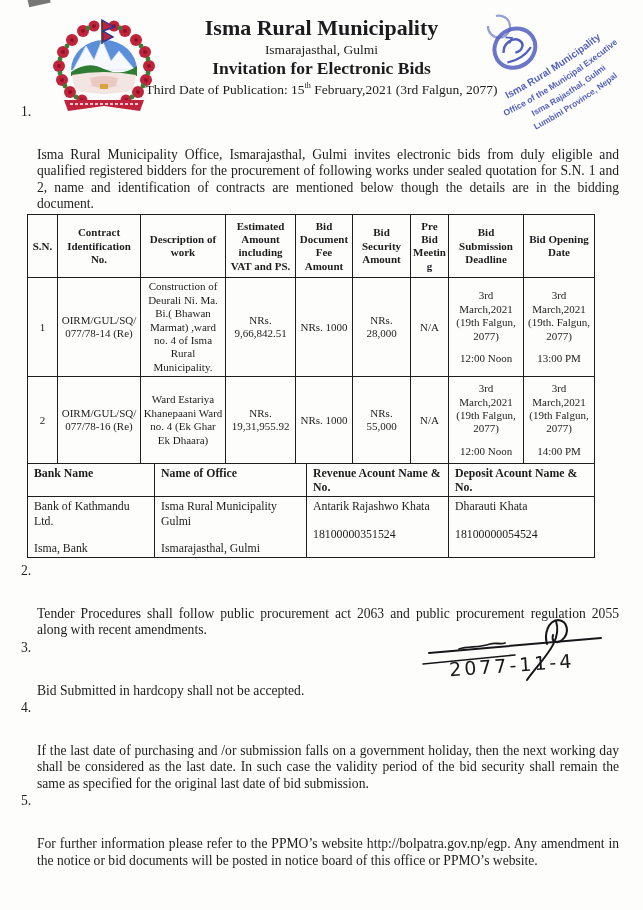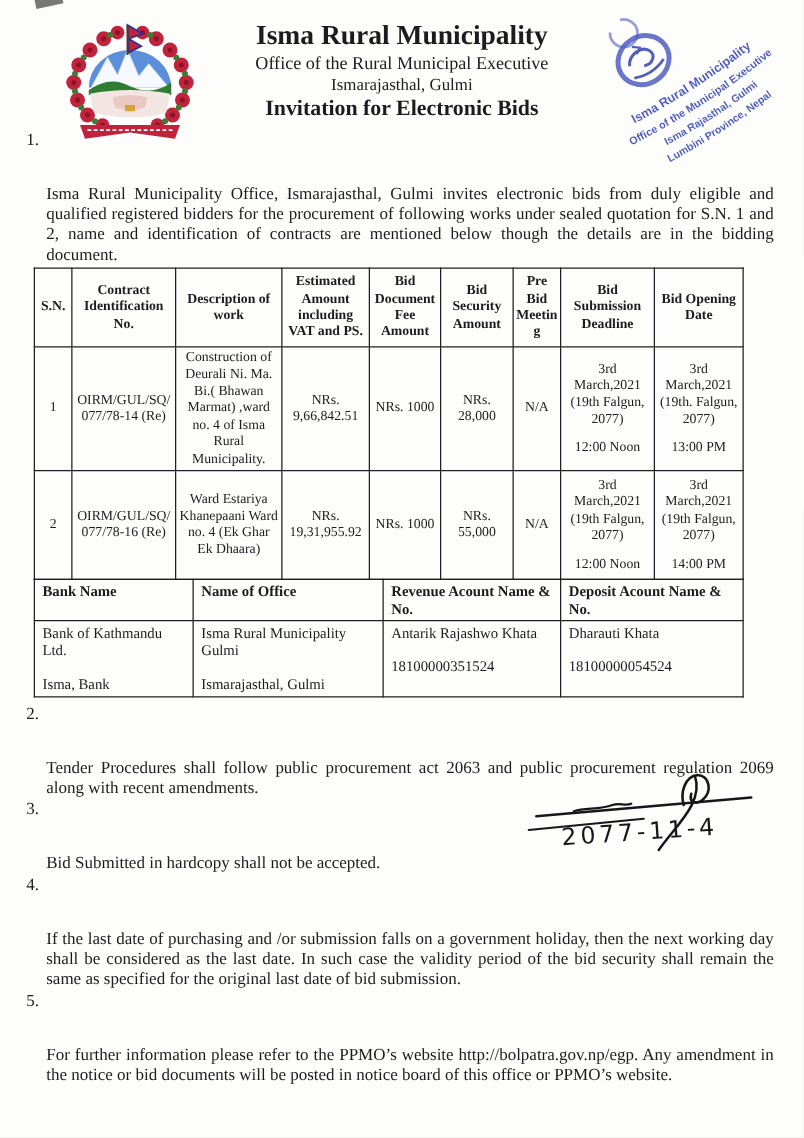--- a/index.html
+++ b/index.html
@@ -176,7 +176,6 @@
 
   <div class="header-block">
     <h1 class="muni-title">Isma Rural Municipality</h1>
-    <div class="office-line">Office of the Rural Municipal Executive</div>
     <div class="address-line">Ismarajasthal, Gulmi</div>
     <h2 class="notice-title">Invitation for Electronic Bids</h2>
   </div>

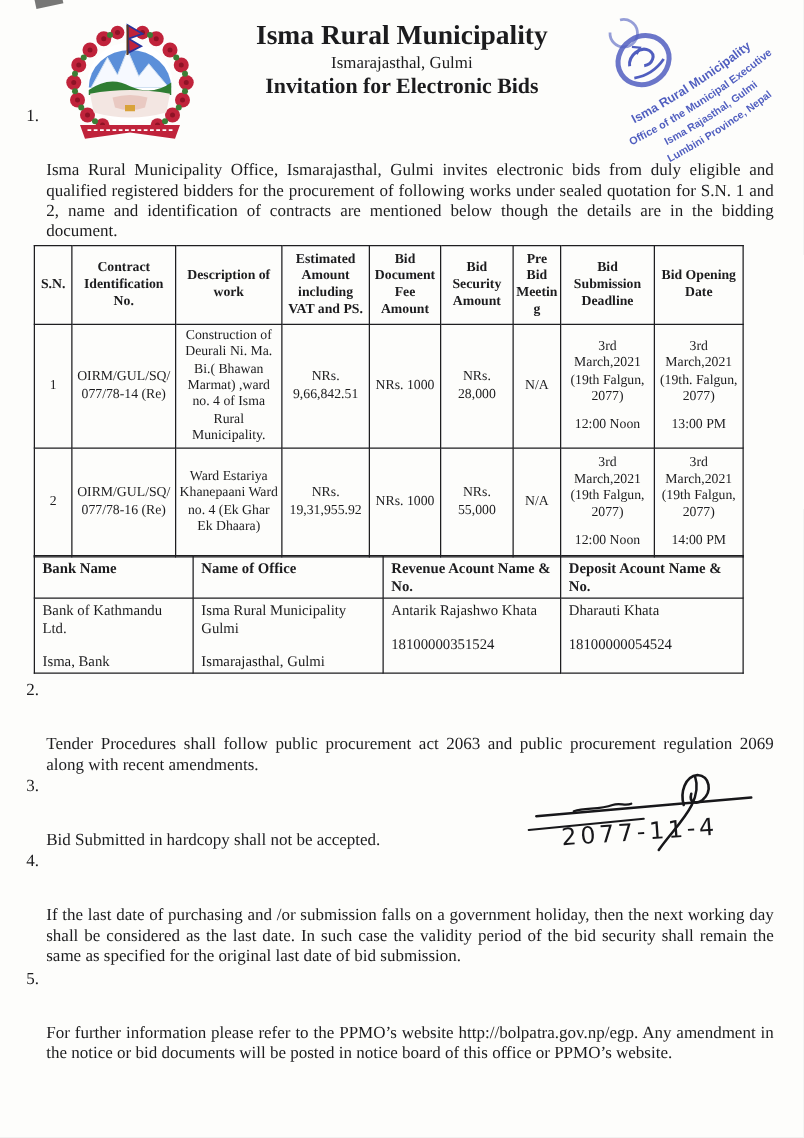--- a/index.html
+++ b/index.html
@@ -178,6 +178,7 @@
     <h1 class="muni-title">Isma Rural Municipality</h1>
     <div class="address-line">Ismarajasthal, Gulmi</div>
     <h2 class="notice-title">Invitation for Electronic Bids</h2>
+    <div class="pub-line"><span>Third Date of Publication: 15</span><sup>th</sup><span> February,2021 (3rd Falgun, 2077)</span></div>
   </div>
 
   <div class="list-block">

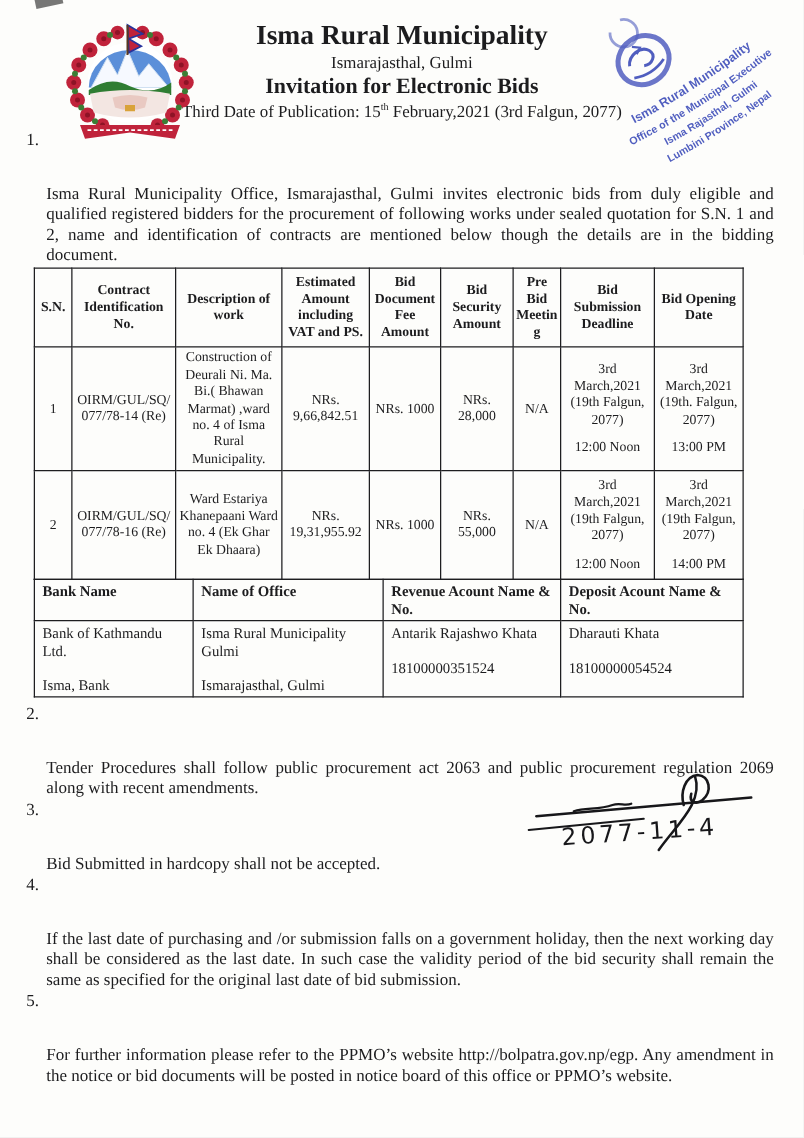--- a/index.html
+++ b/index.html
@@ -287,7 +287,7 @@
   <div class="list-block" style="margin-top:5px;">
     <div class="li">
       <span class="num">2.</span>
-      <span class="txt">Tender Procedures shall follow public procurement act 2063 and public procurement regulation 2069 along with recent amendments.</span>
+      <span class="txt">Tender Procedures shall follow public procurement act 2063 and public procurement regulation 2055 along with recent amendments.</span>
     </div>
     <div class="li">
       <span class="num">3.</span>

